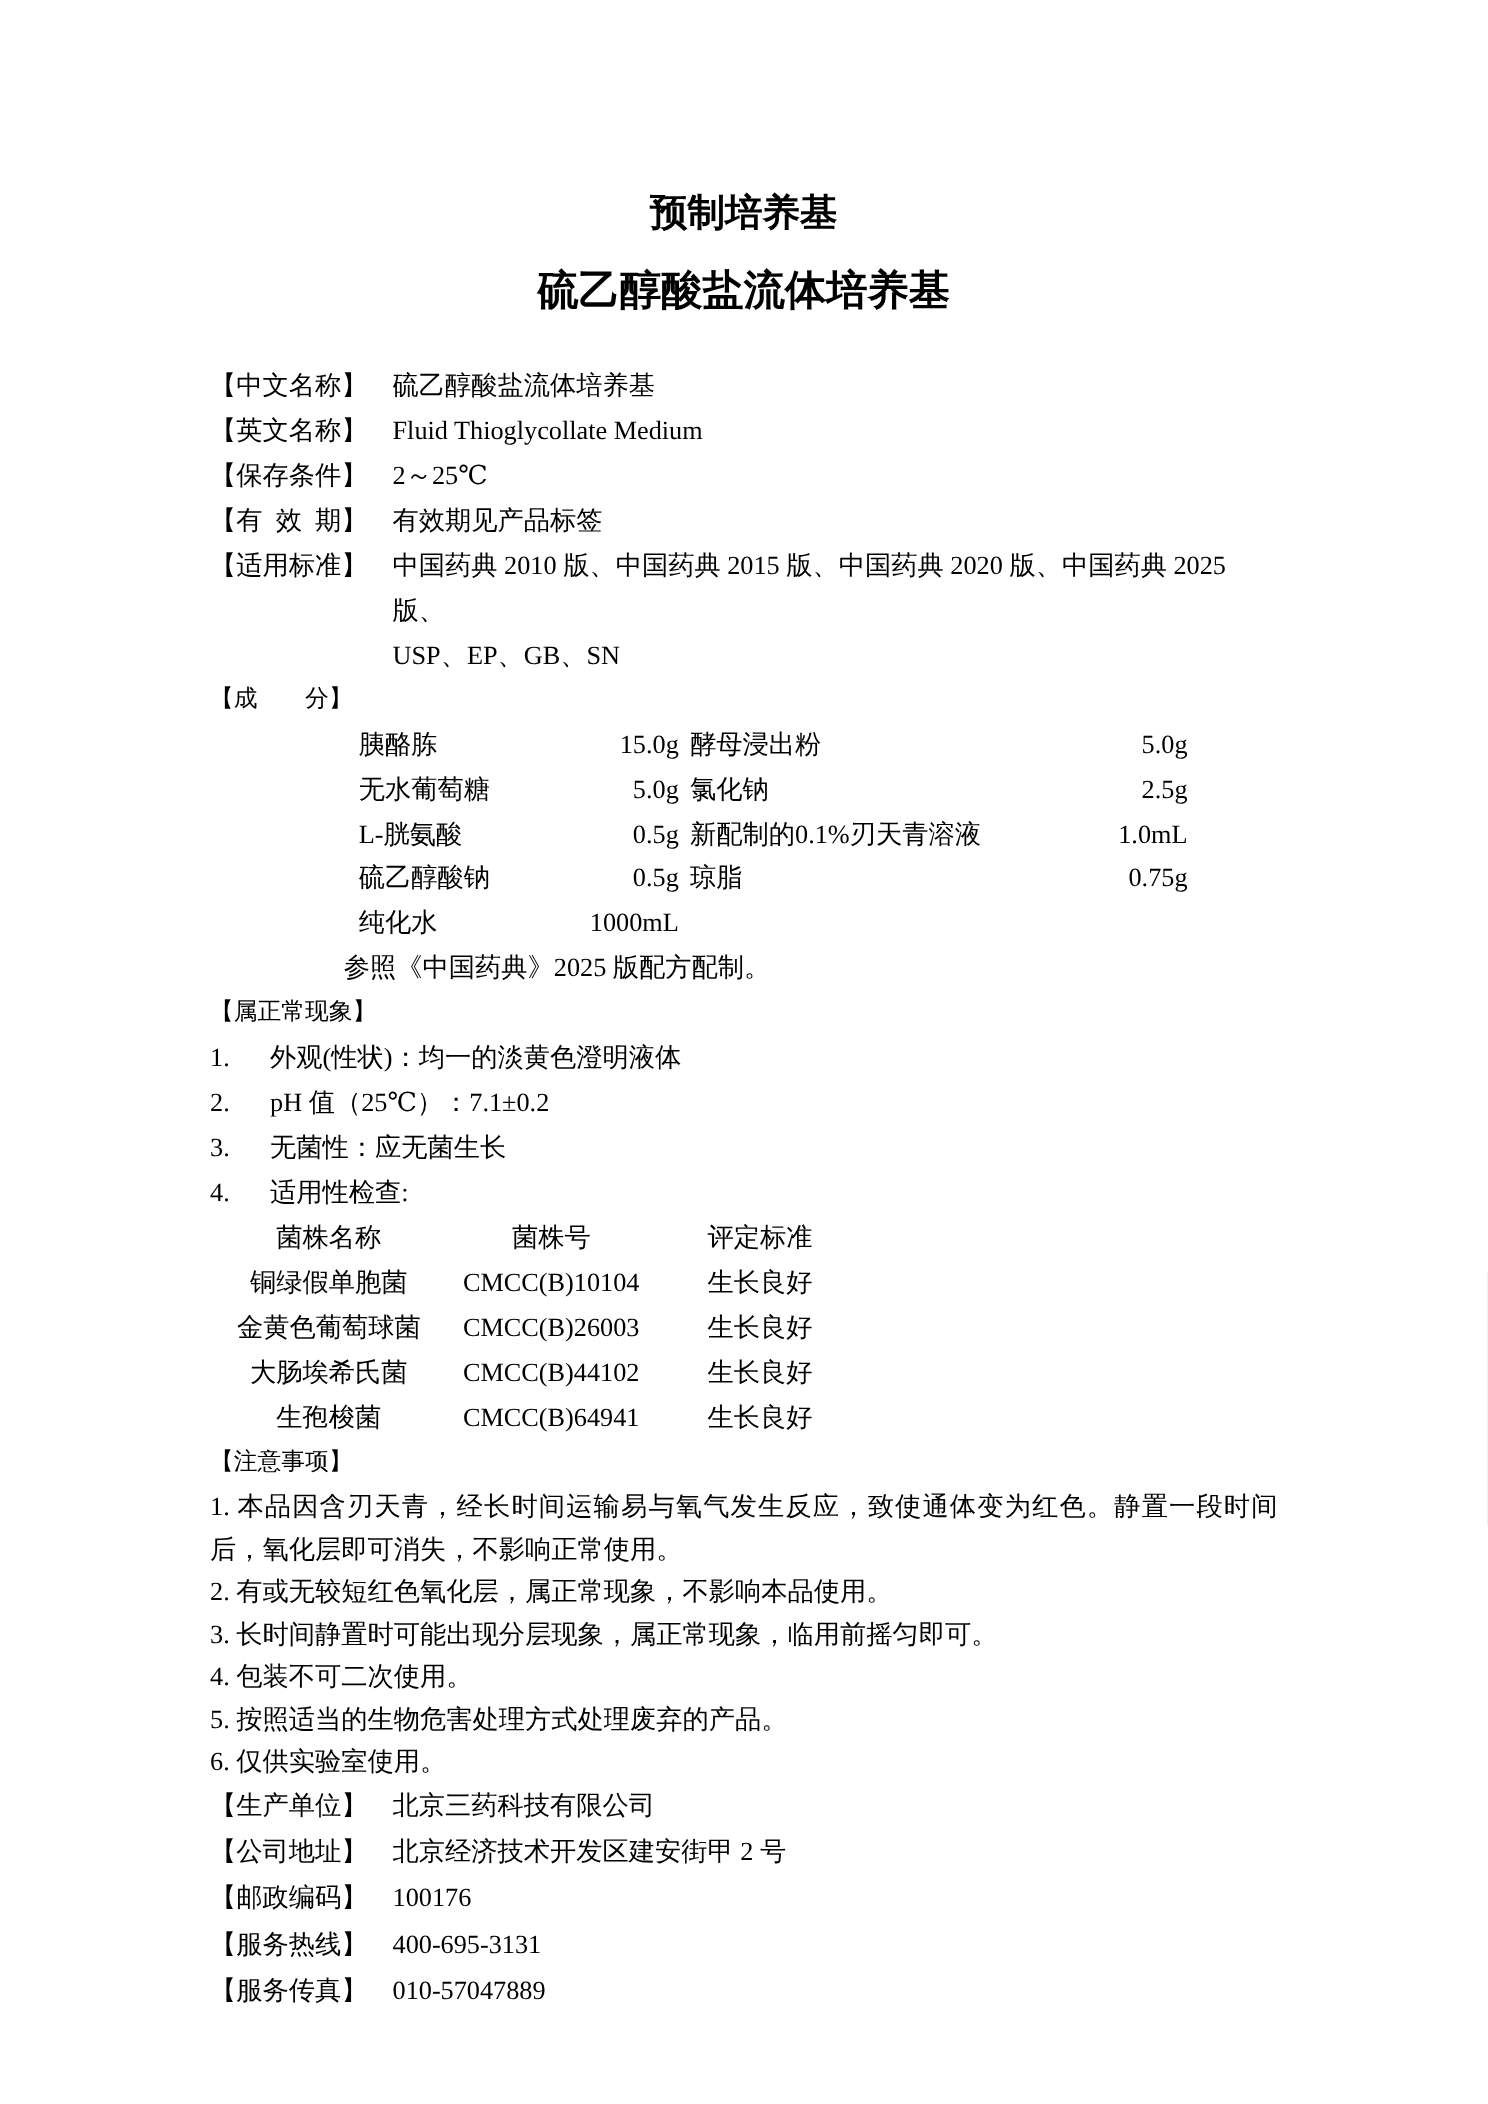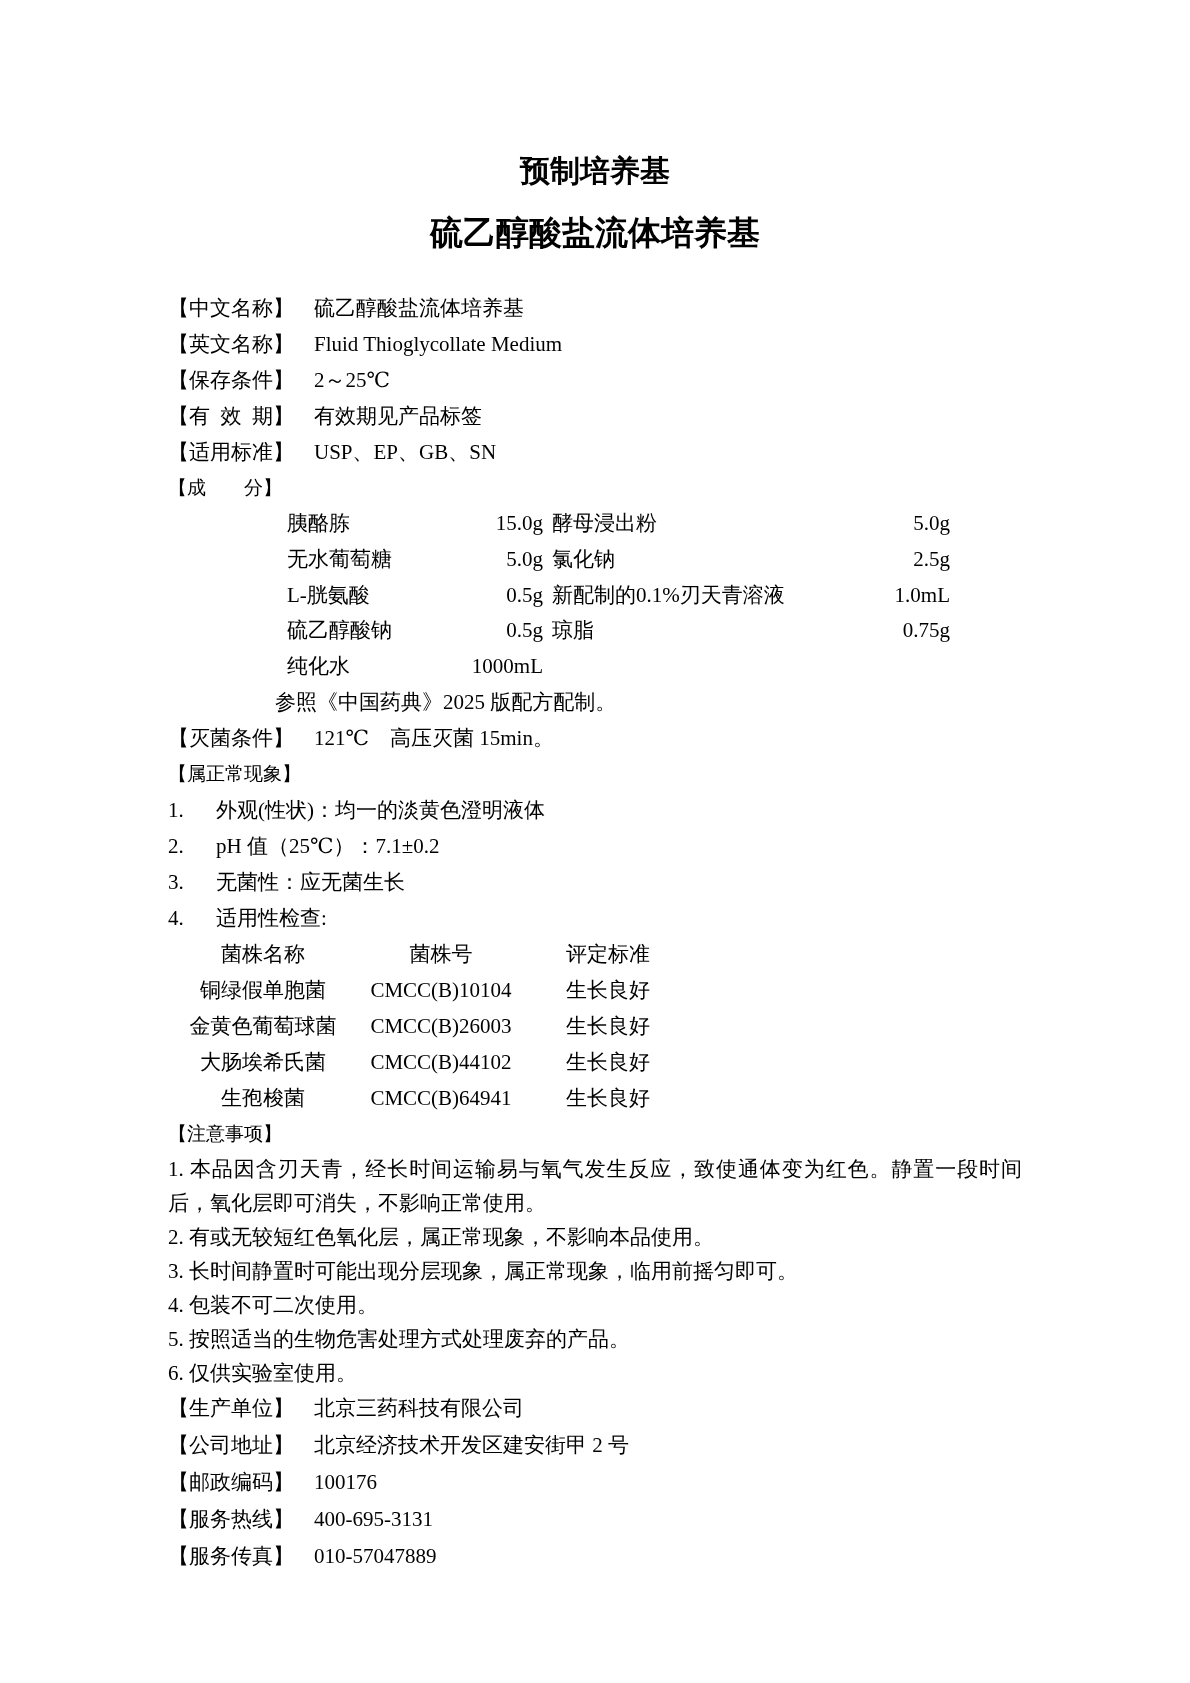--- a/index.html
+++ b/index.html
@@ -80,6 +80,7 @@
       <div class="line">
         <span class="lbl">【适用标准】</span>
         <span class="val">
+          <div>中国药典 2010 版、中国药典 2015 版、中国药典 2020 版、中国药典 2025 版、</div>
           <div>USP、EP、GB、SN</div>
         </span>
       </div>

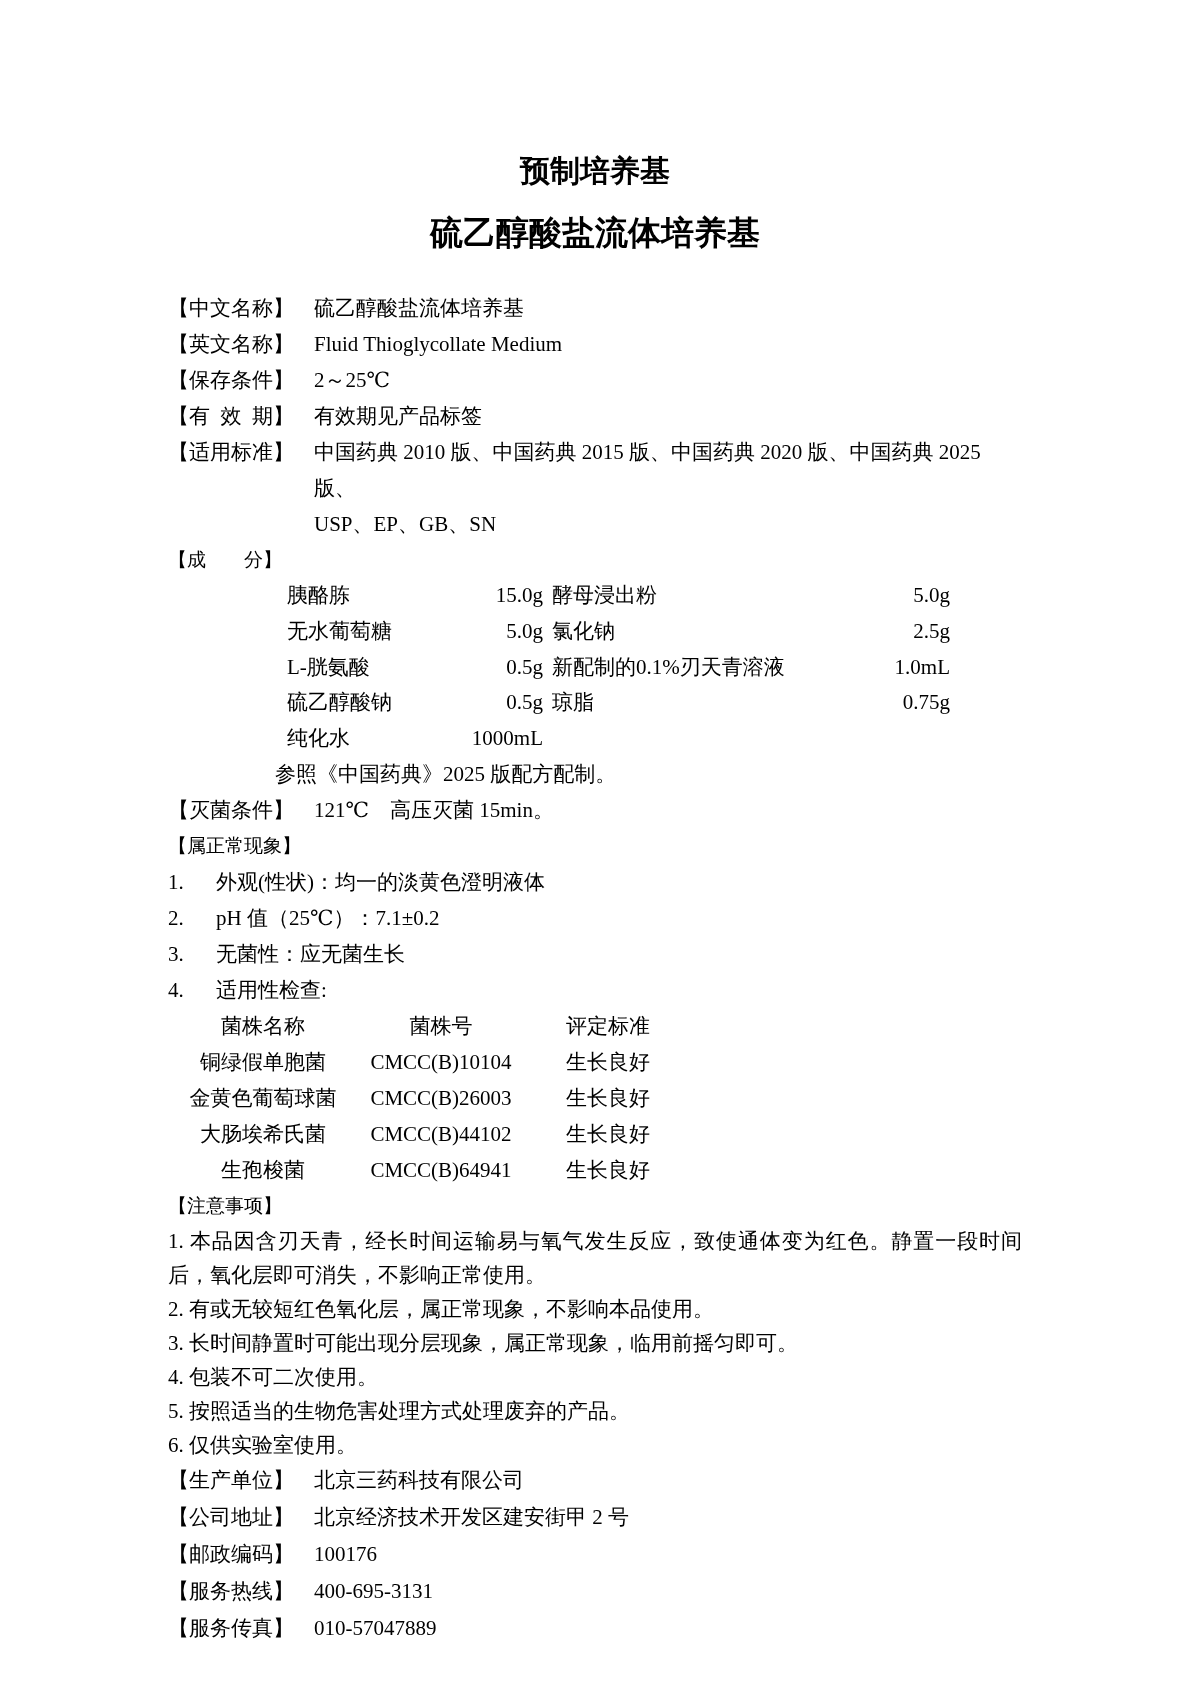--- a/index.html
+++ b/index.html
@@ -117,10 +117,6 @@
 
     <div class="ref-line">参照《中国药典》2025 版配方配制。</div>
 
-    <div class="line">
-      <span class="lbl">【灭菌条件】</span>
-      <span class="val">121℃ 高压灭菌 15min。</span>
-    </div>
 
     <div class="plain-line">【属正常现象】</div>
 

